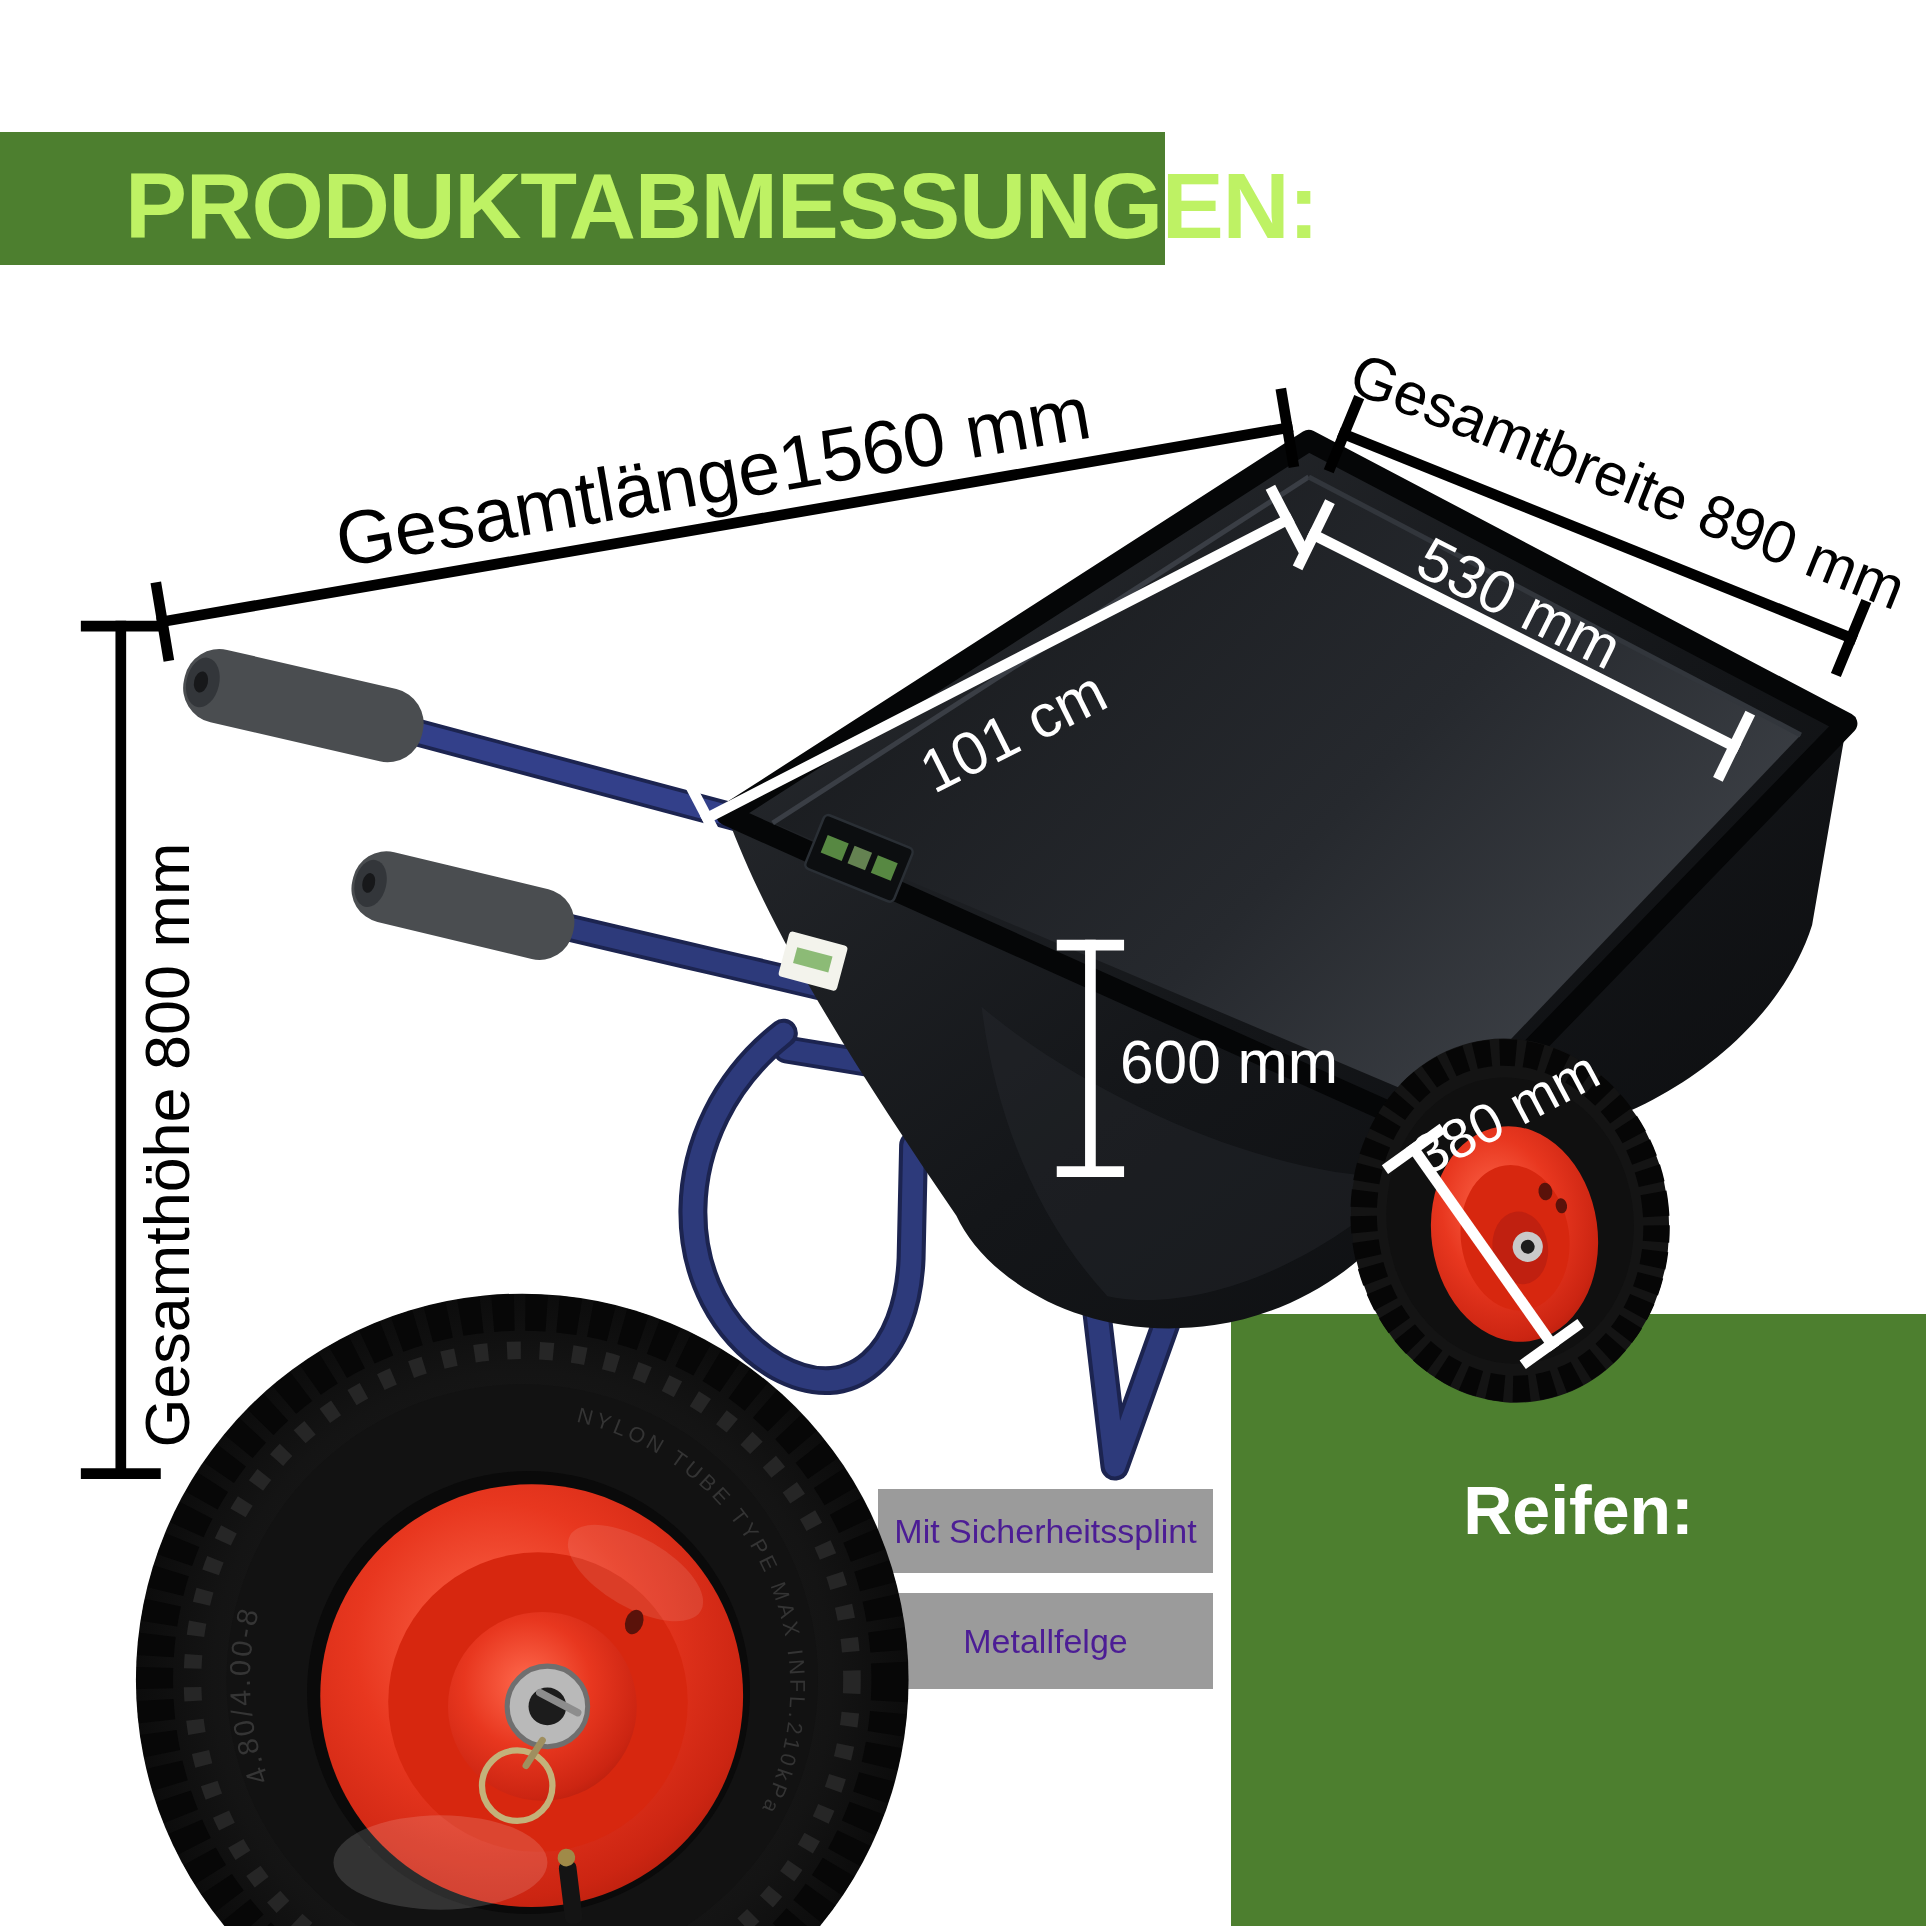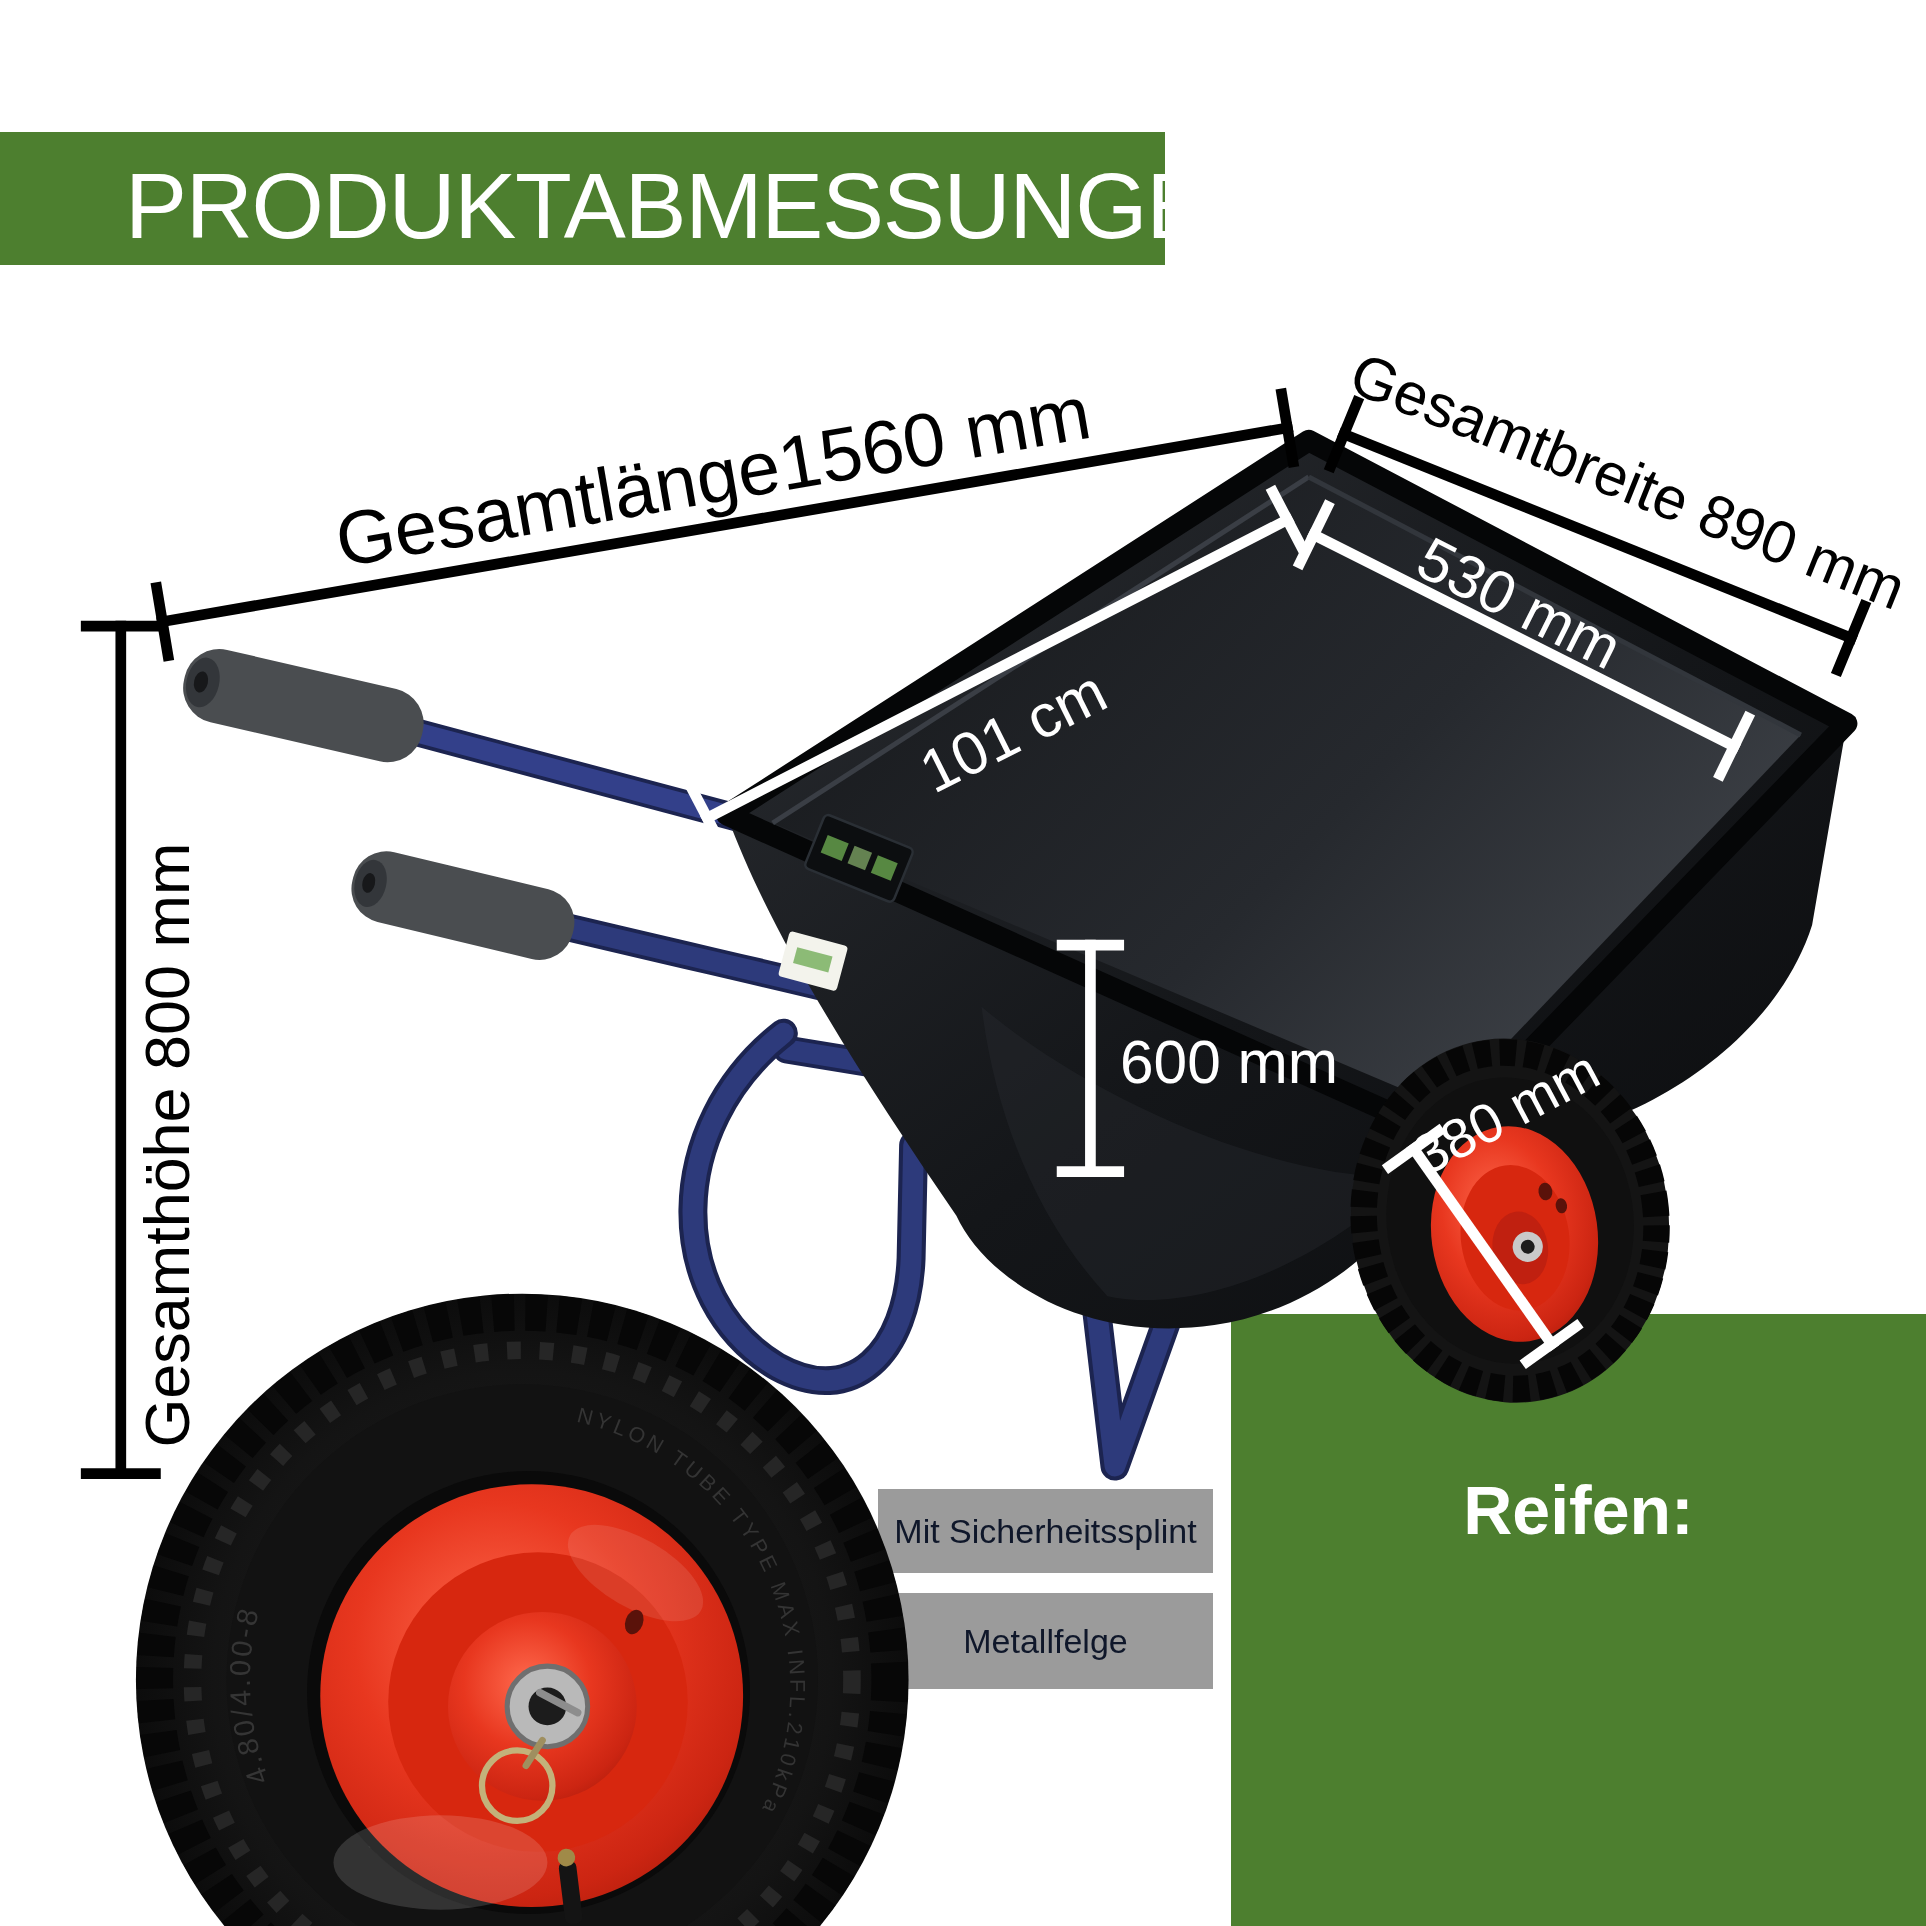--- a/index.html
+++ b/index.html
@@ -8,7 +8,7 @@
   
   .header-bar{position:absolute;left:0;top:132px;width:1165px;height:133px;background:#4D7F2F;
               display:flex;align-items:center;}
-  .header-bar h1{margin:16px 0 0 125px;font-size:93px;font-weight:normal;color:#ffffff;
+  .header-bar h1{margin:16px 0 0 125px;font-size:93px;font-weight:bold;color:#bef264;
                  letter-spacing:-1.3px;white-space:nowrap;}
   
   .tire-box{position:absolute;left:1231px;top:1314px;width:695px;height:612px;background:#4D7F2F;

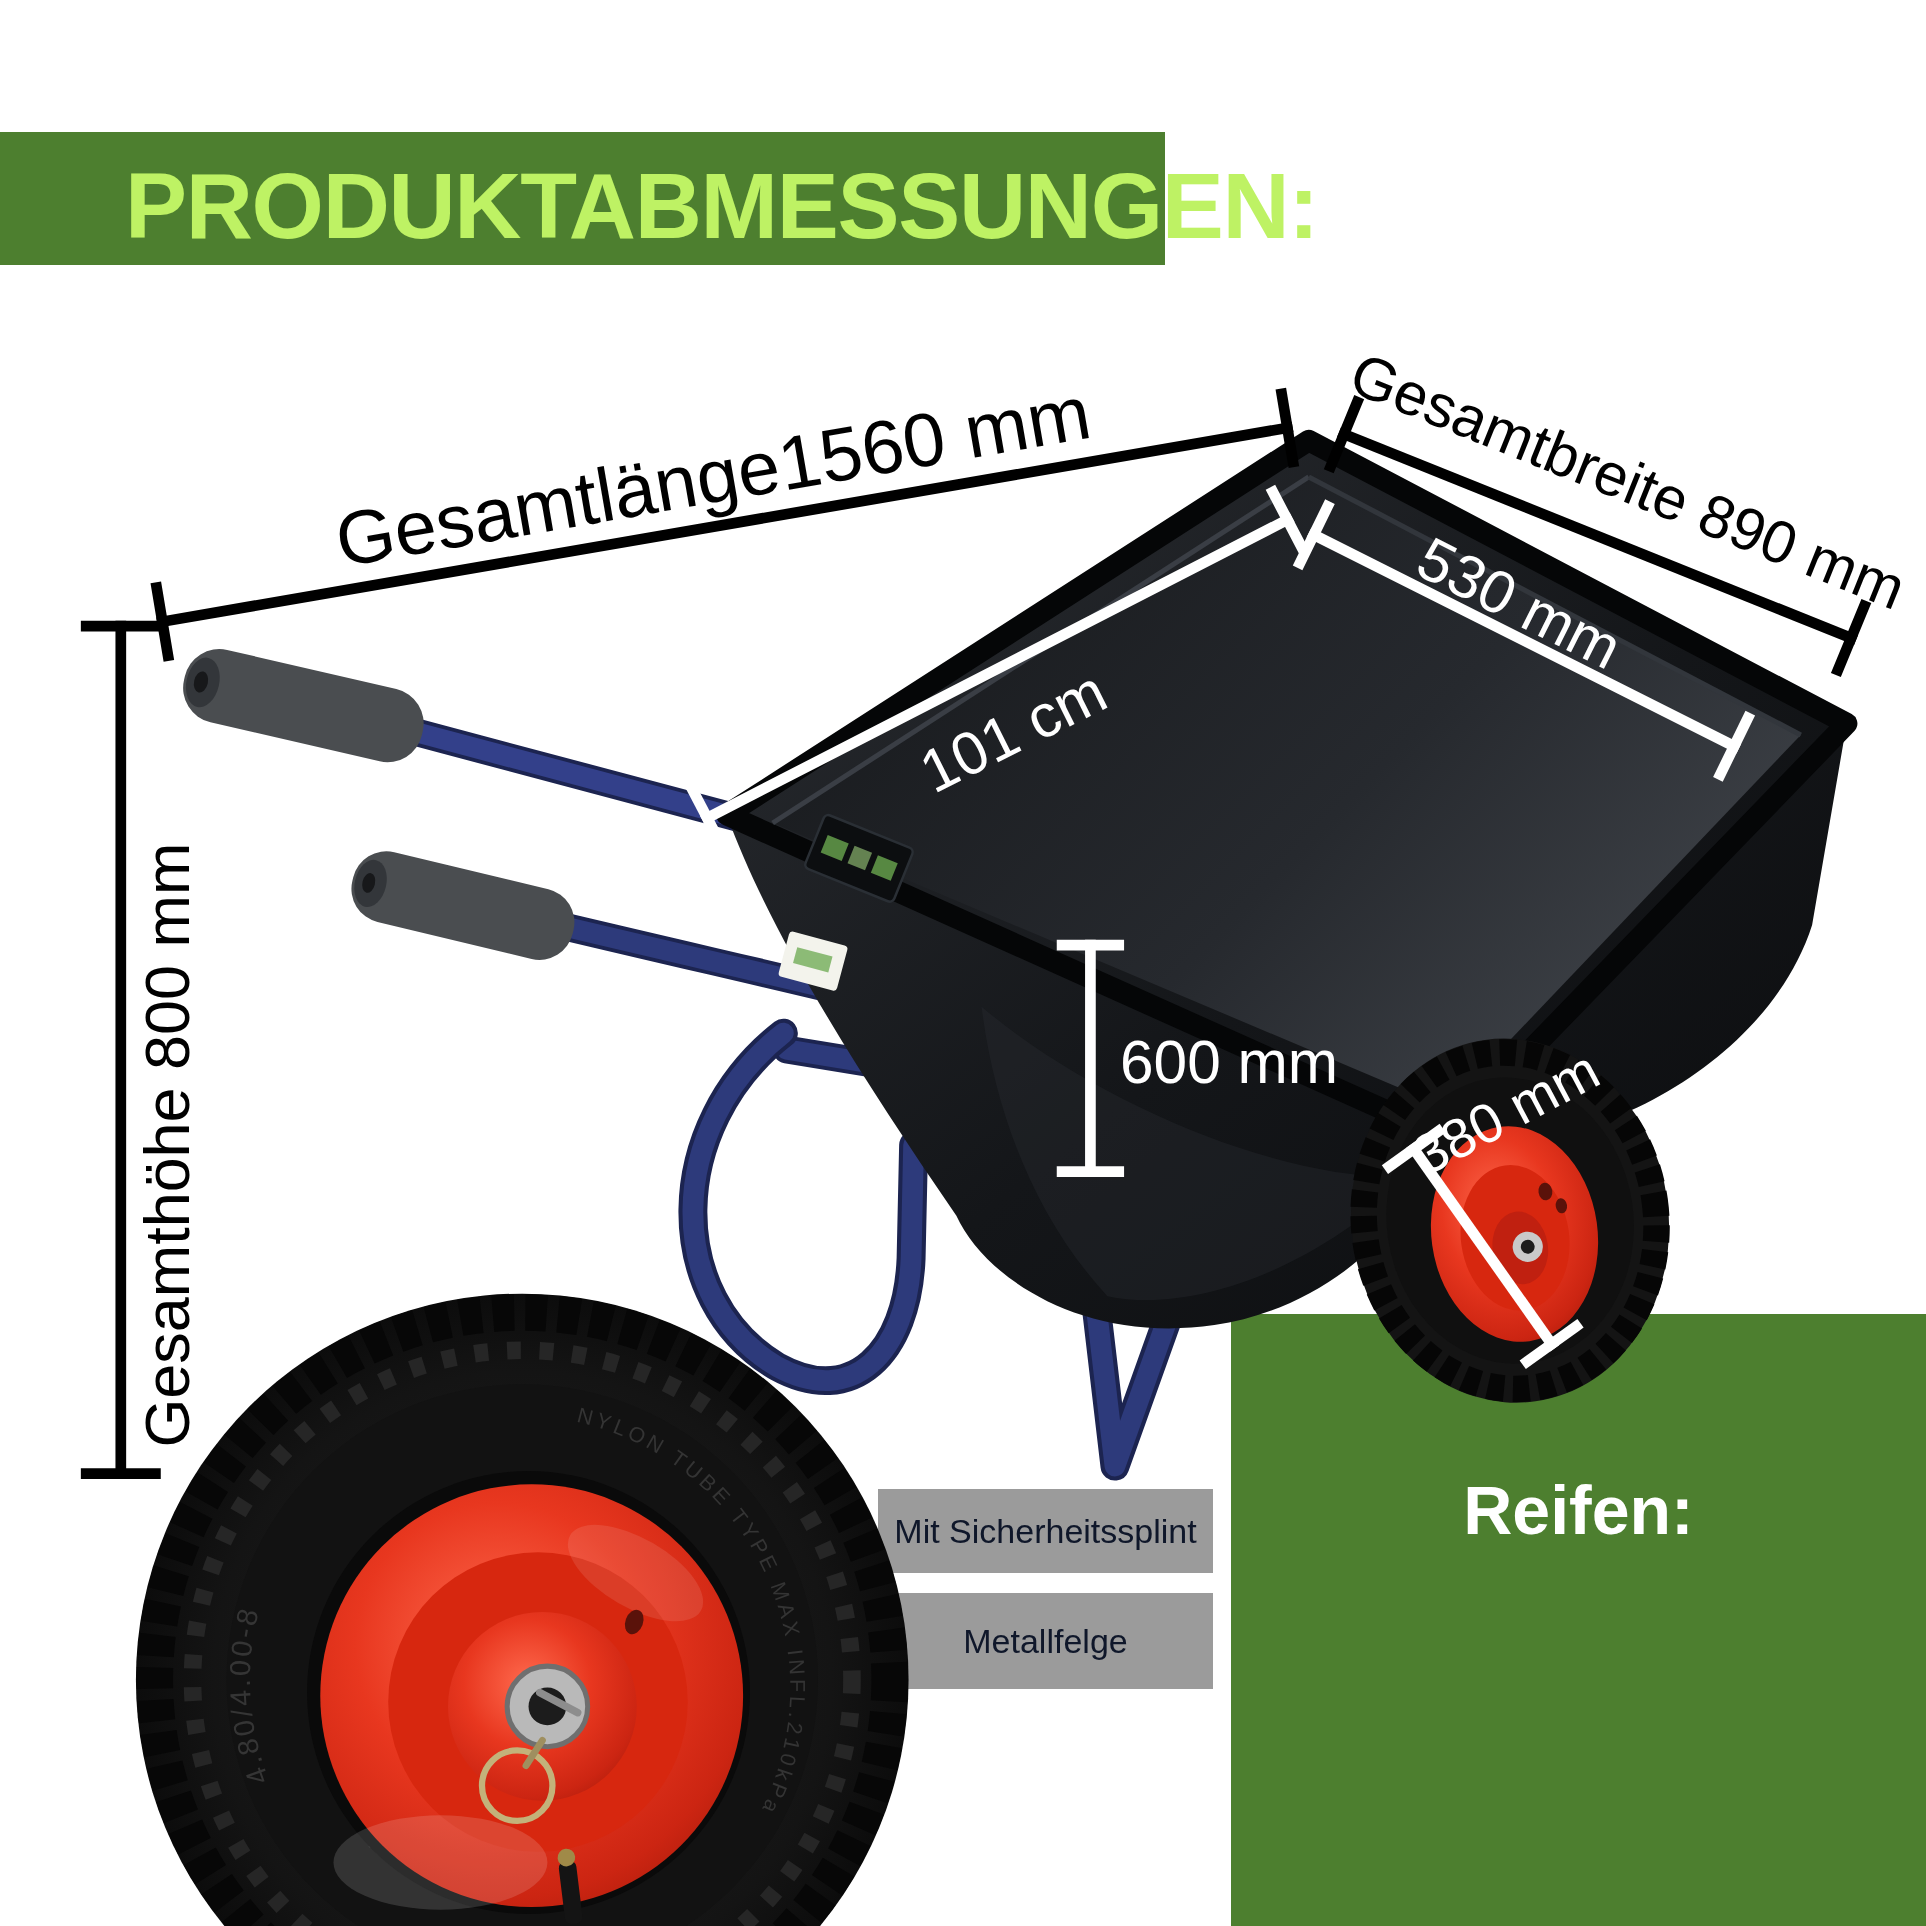--- a/index.html
+++ b/index.html
@@ -17,7 +17,7 @@
   .tire-box .bullets{margin-top:55px;display:flex;flex-direction:column;align-items:center;}
   .tire-box .bullets div{font-size:42px;line-height:65px;color:#ffffff;white-space:nowrap;}
   
-  .gray-label{position:absolute;left:878px;width:335px;background:#9B9B9B;color:#0f172a;
+  .gray-label{position:absolute;left:878px;width:335px;background:#9B9B9B;color:#4c1d95;
               display:flex;align-items:center;justify-content:center;font-size:34px;white-space:nowrap;text-align:center;}
   .gray-label.one{top:1489px;height:84px;}
   .gray-label.two{top:1593px;height:96px;}

